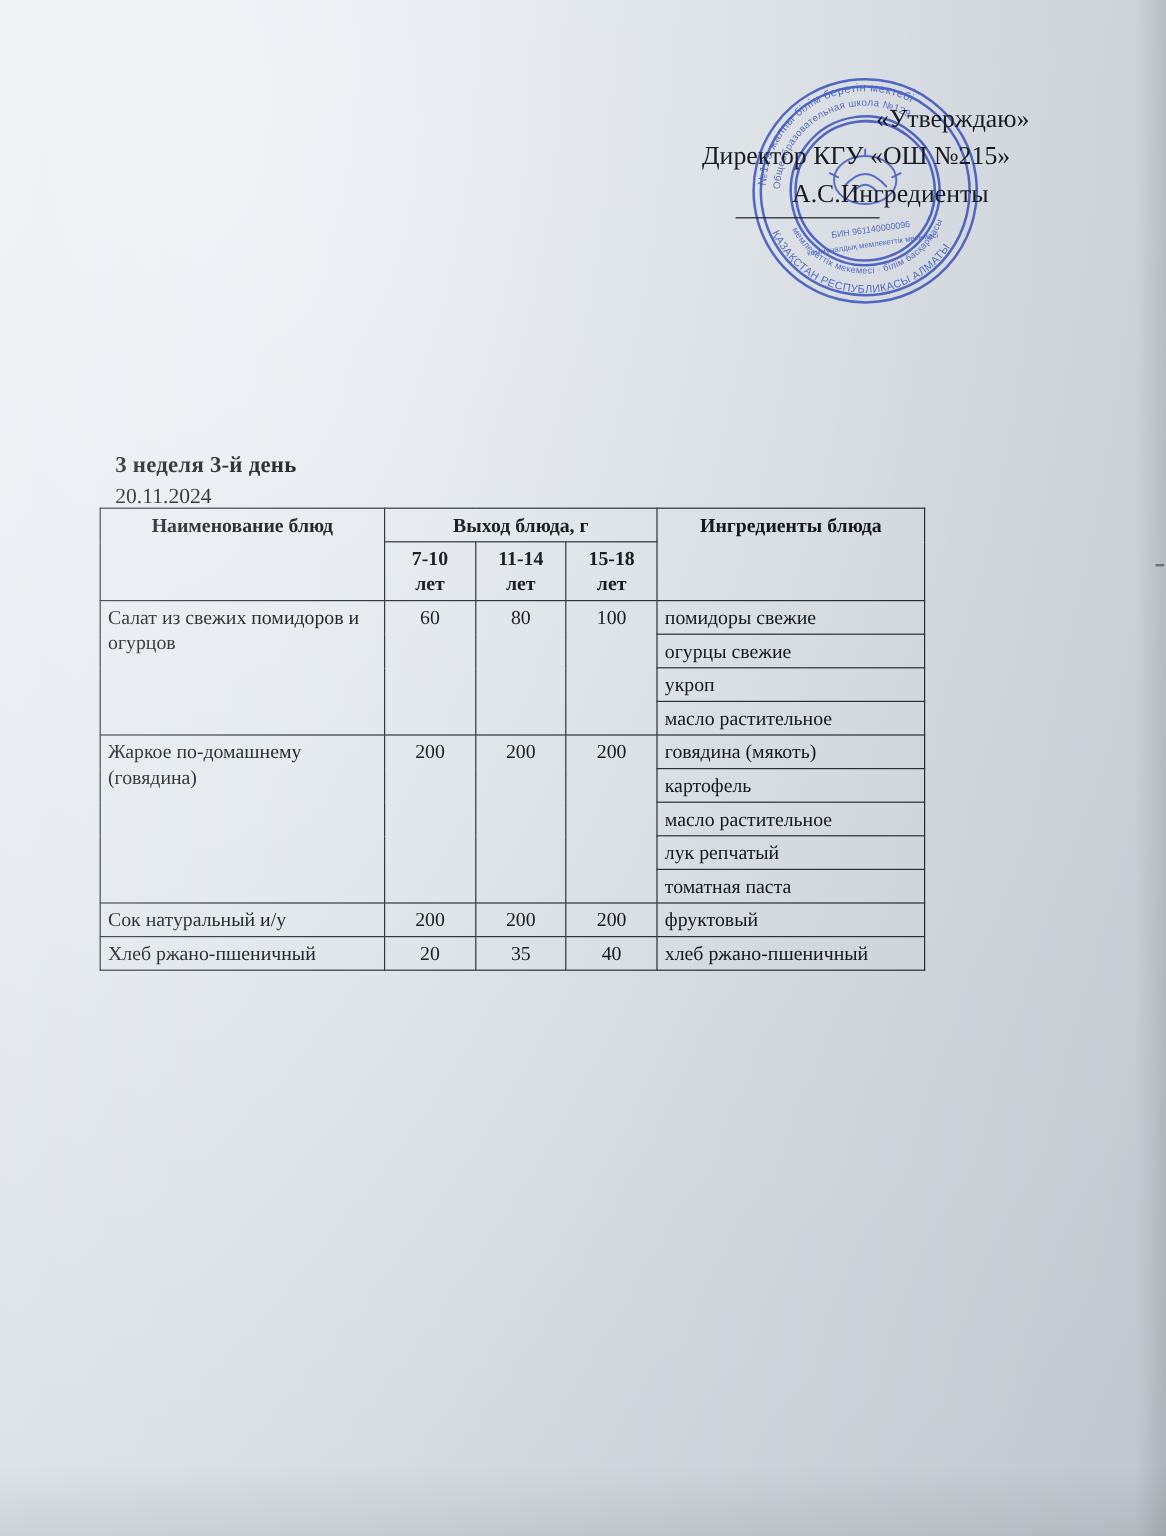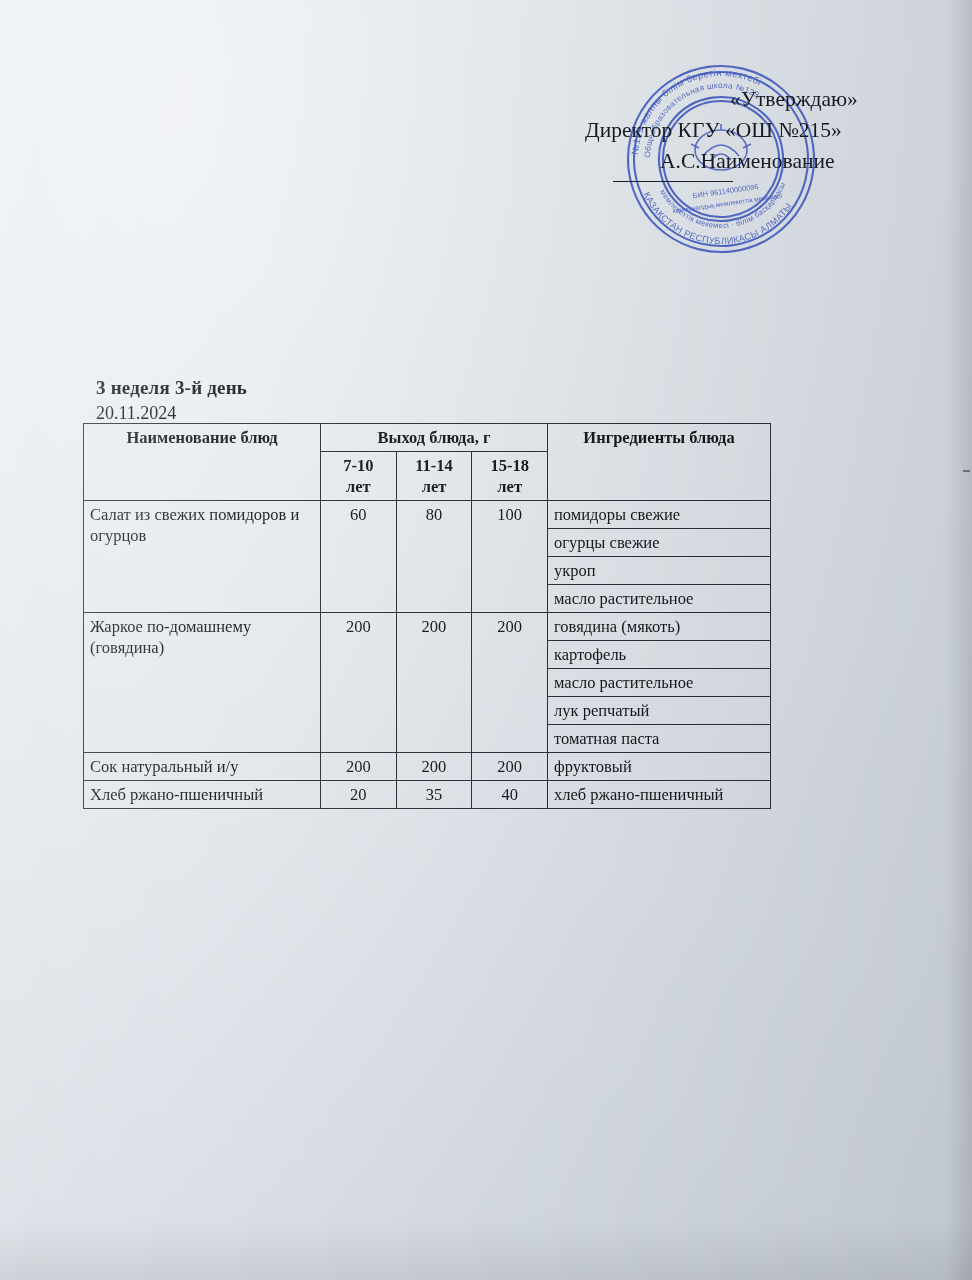--- a/index.html
+++ b/index.html
@@ -194,7 +194,7 @@
   <div class="approval">
     <div class="line1">«Утверждаю»</div>
     <div class="line2">Директор КГУ «ОШ №215»</div>
-    <div class="line3">А.С.Наименование</div>
+    <div class="line3">А.С.Ингредиенты</div>
   </div>
   <div class="sign-rule"></div>
 

